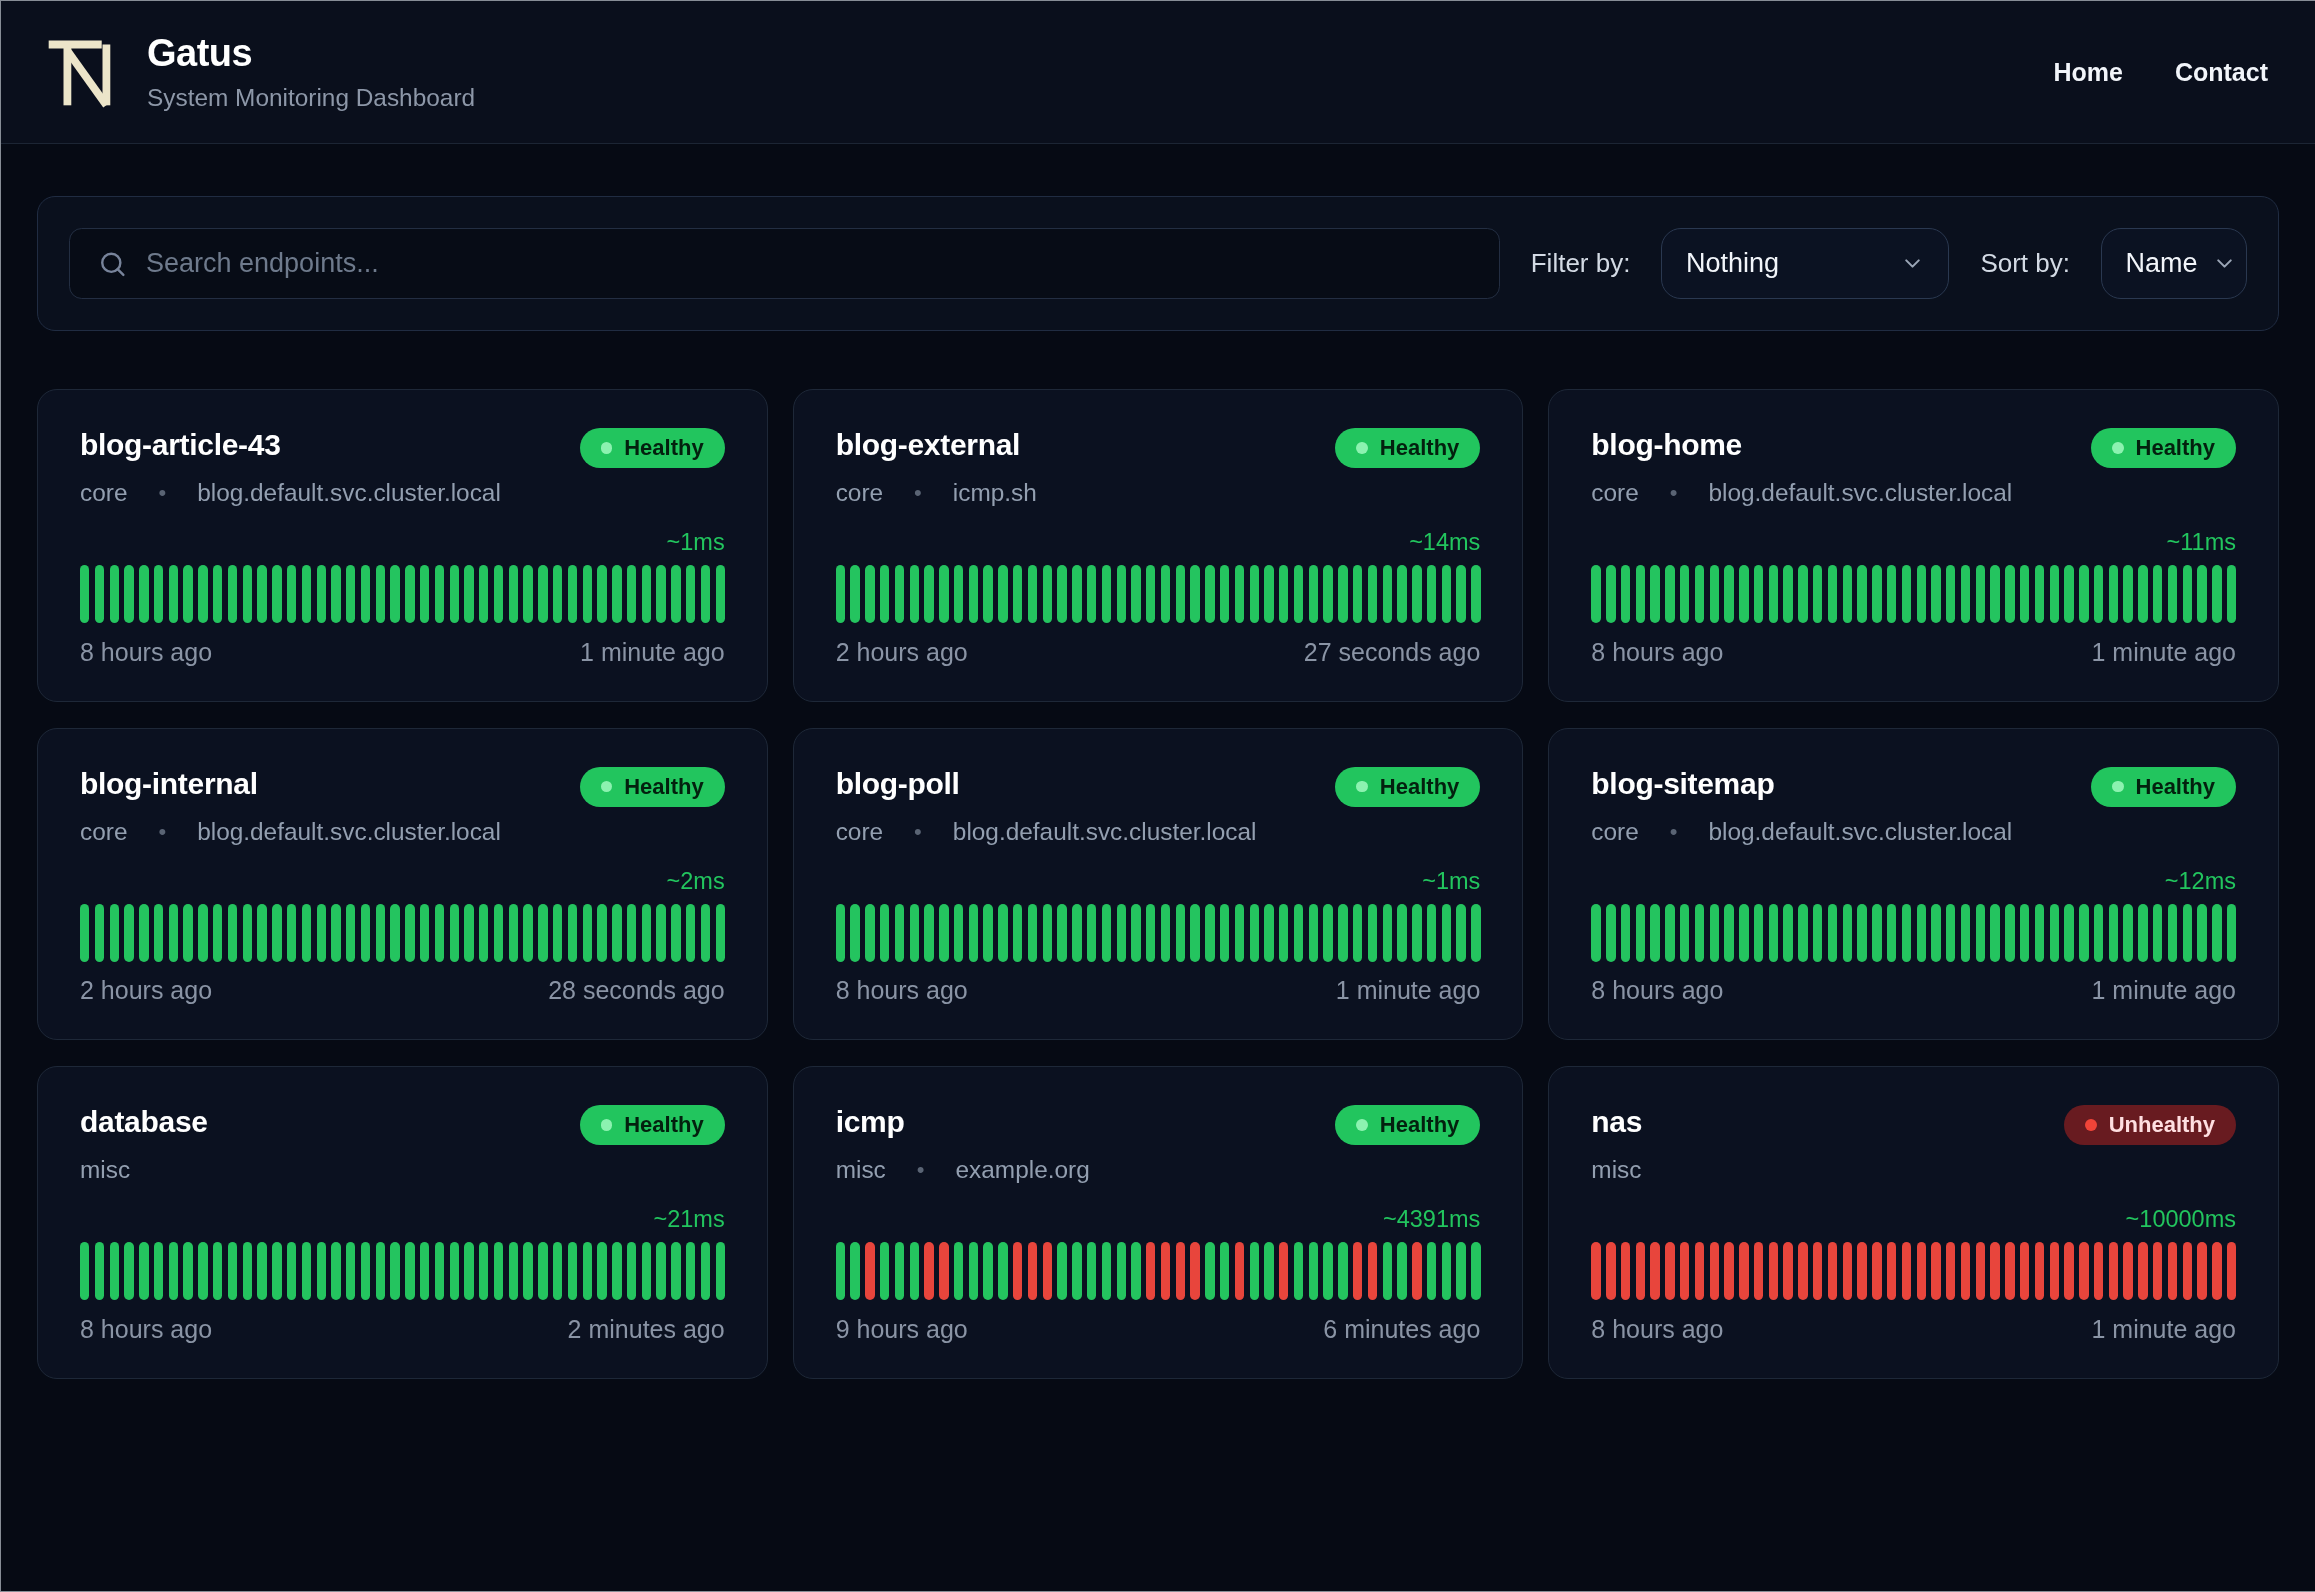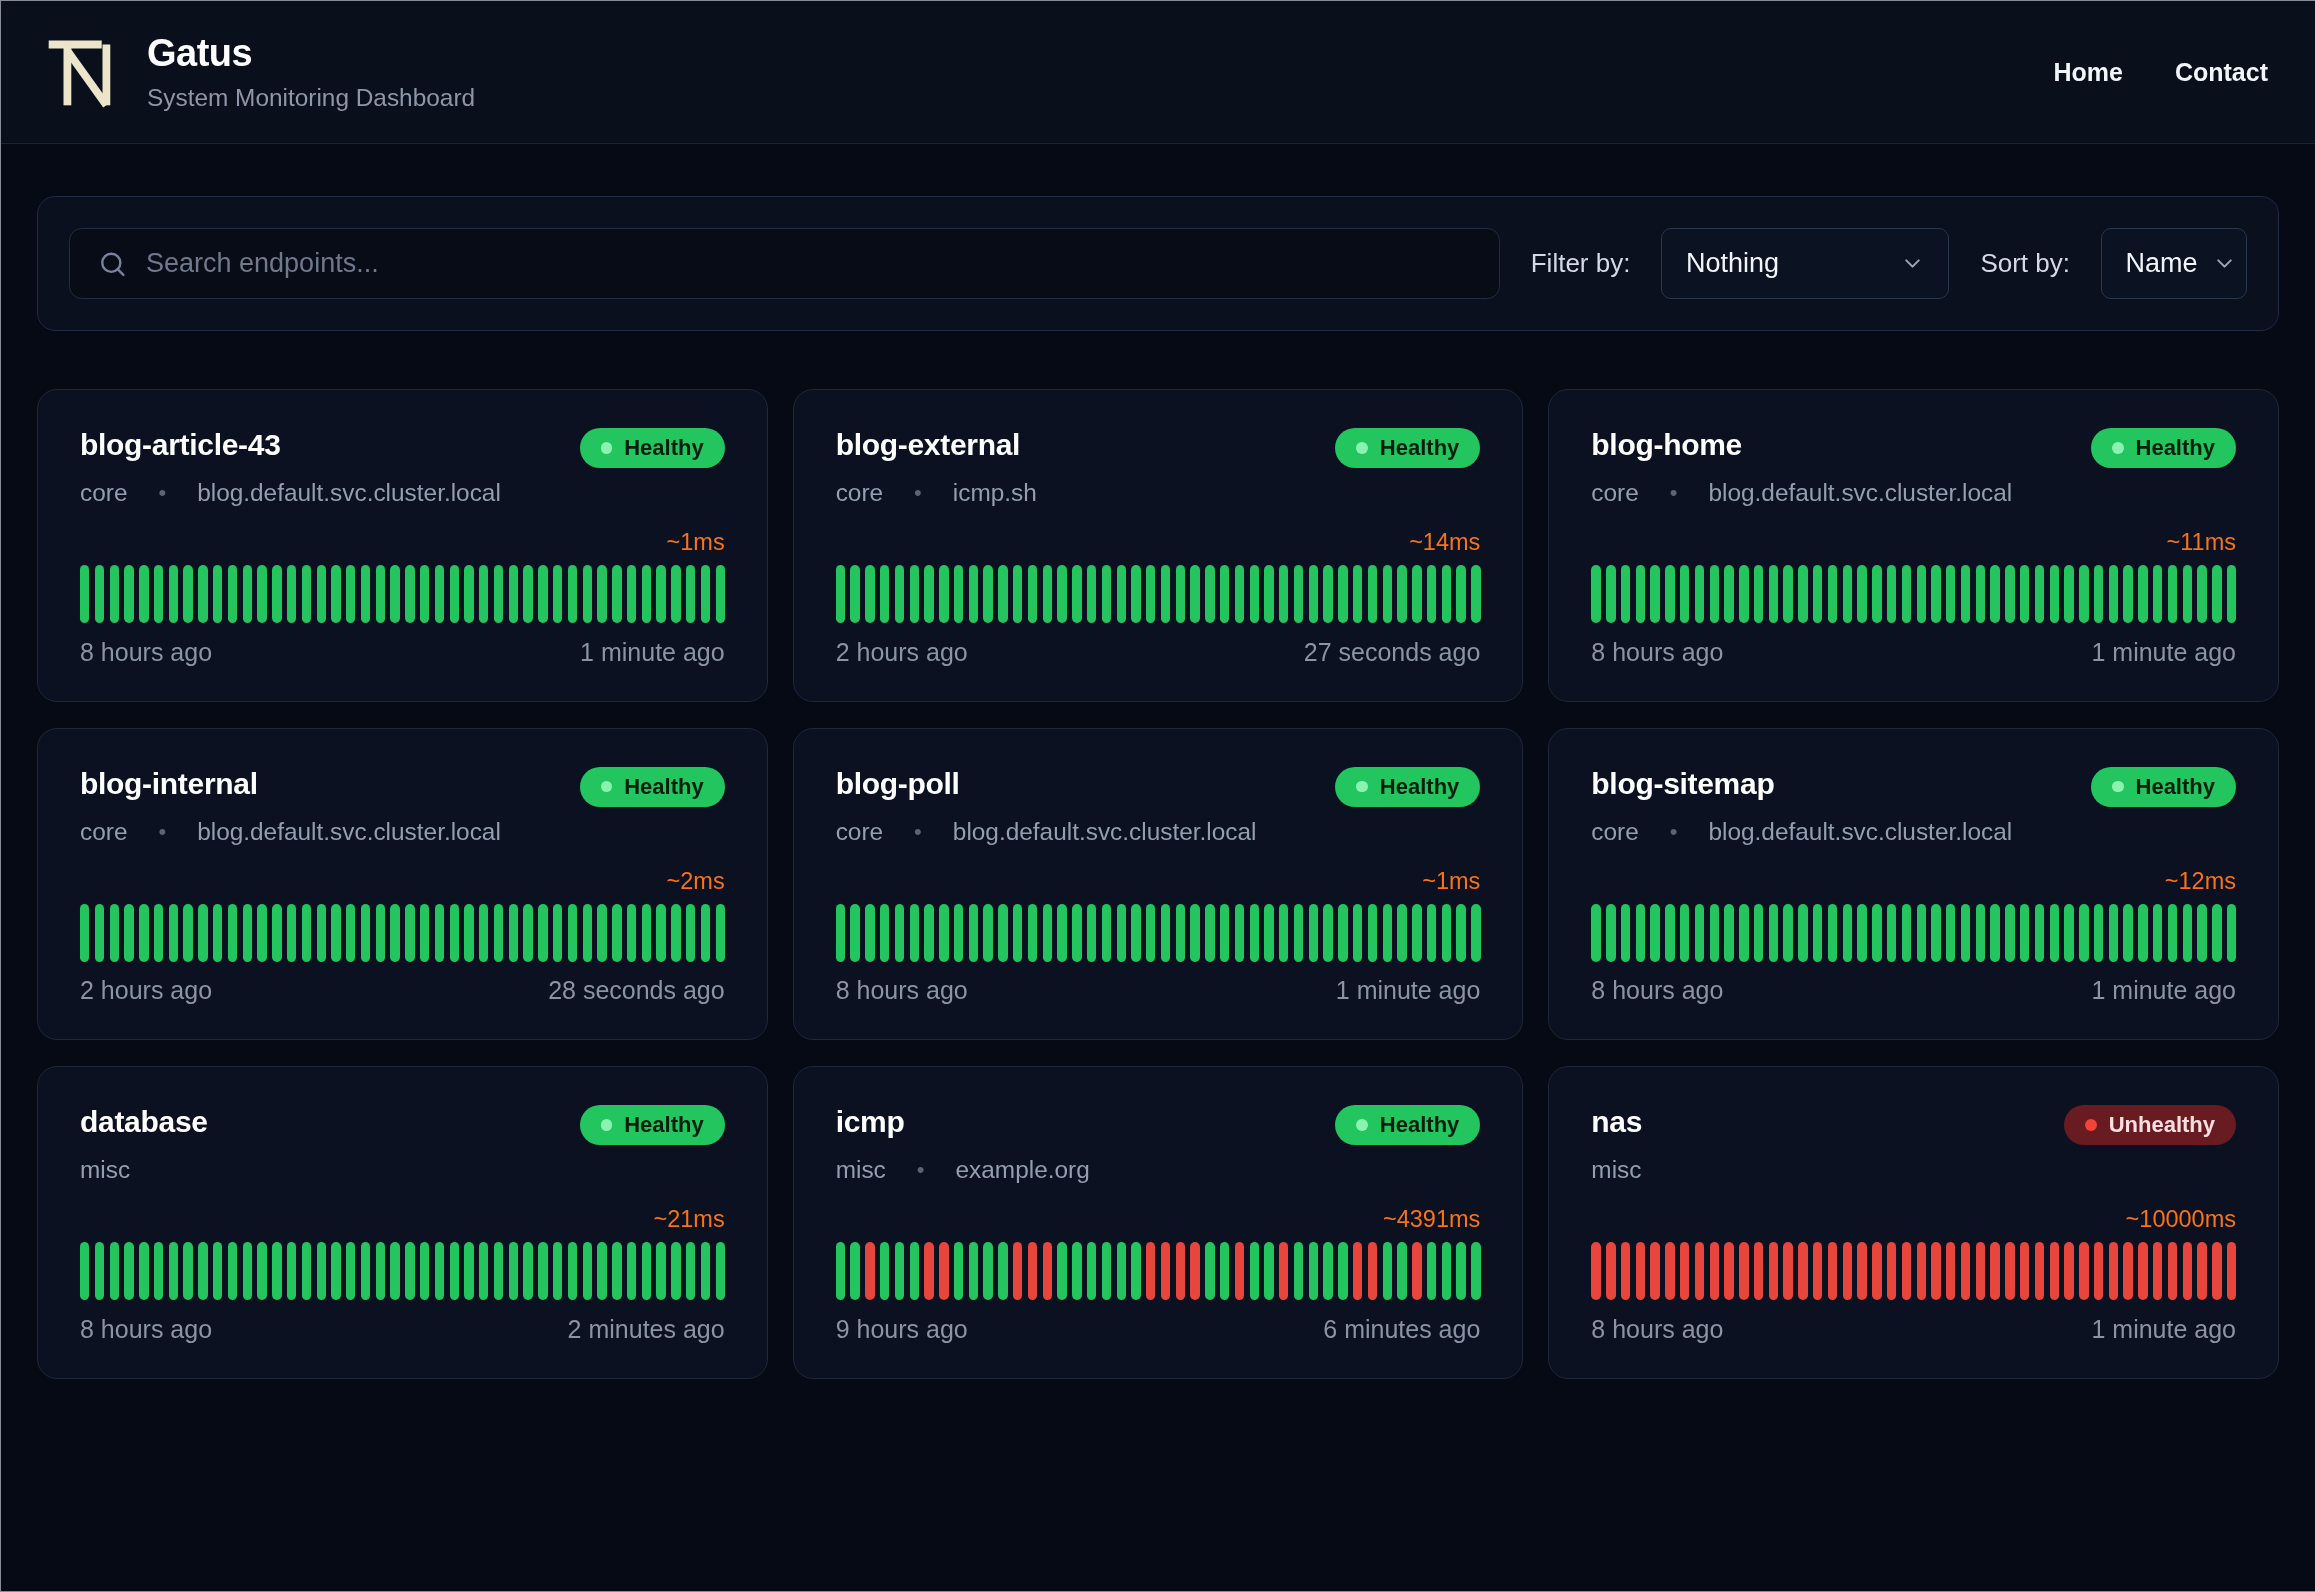--- a/index.html
+++ b/index.html
@@ -69,7 +69,7 @@
     height:71px;
     border:0.9px solid #2a3850;
     background:#0b1222;
-    border-radius:10px;
+    border-radius:20px;
     display:flex; align-items:center; justify-content:space-between;
     padding:0 23.5px;
     font-size:27px; color:#f2f5fa;

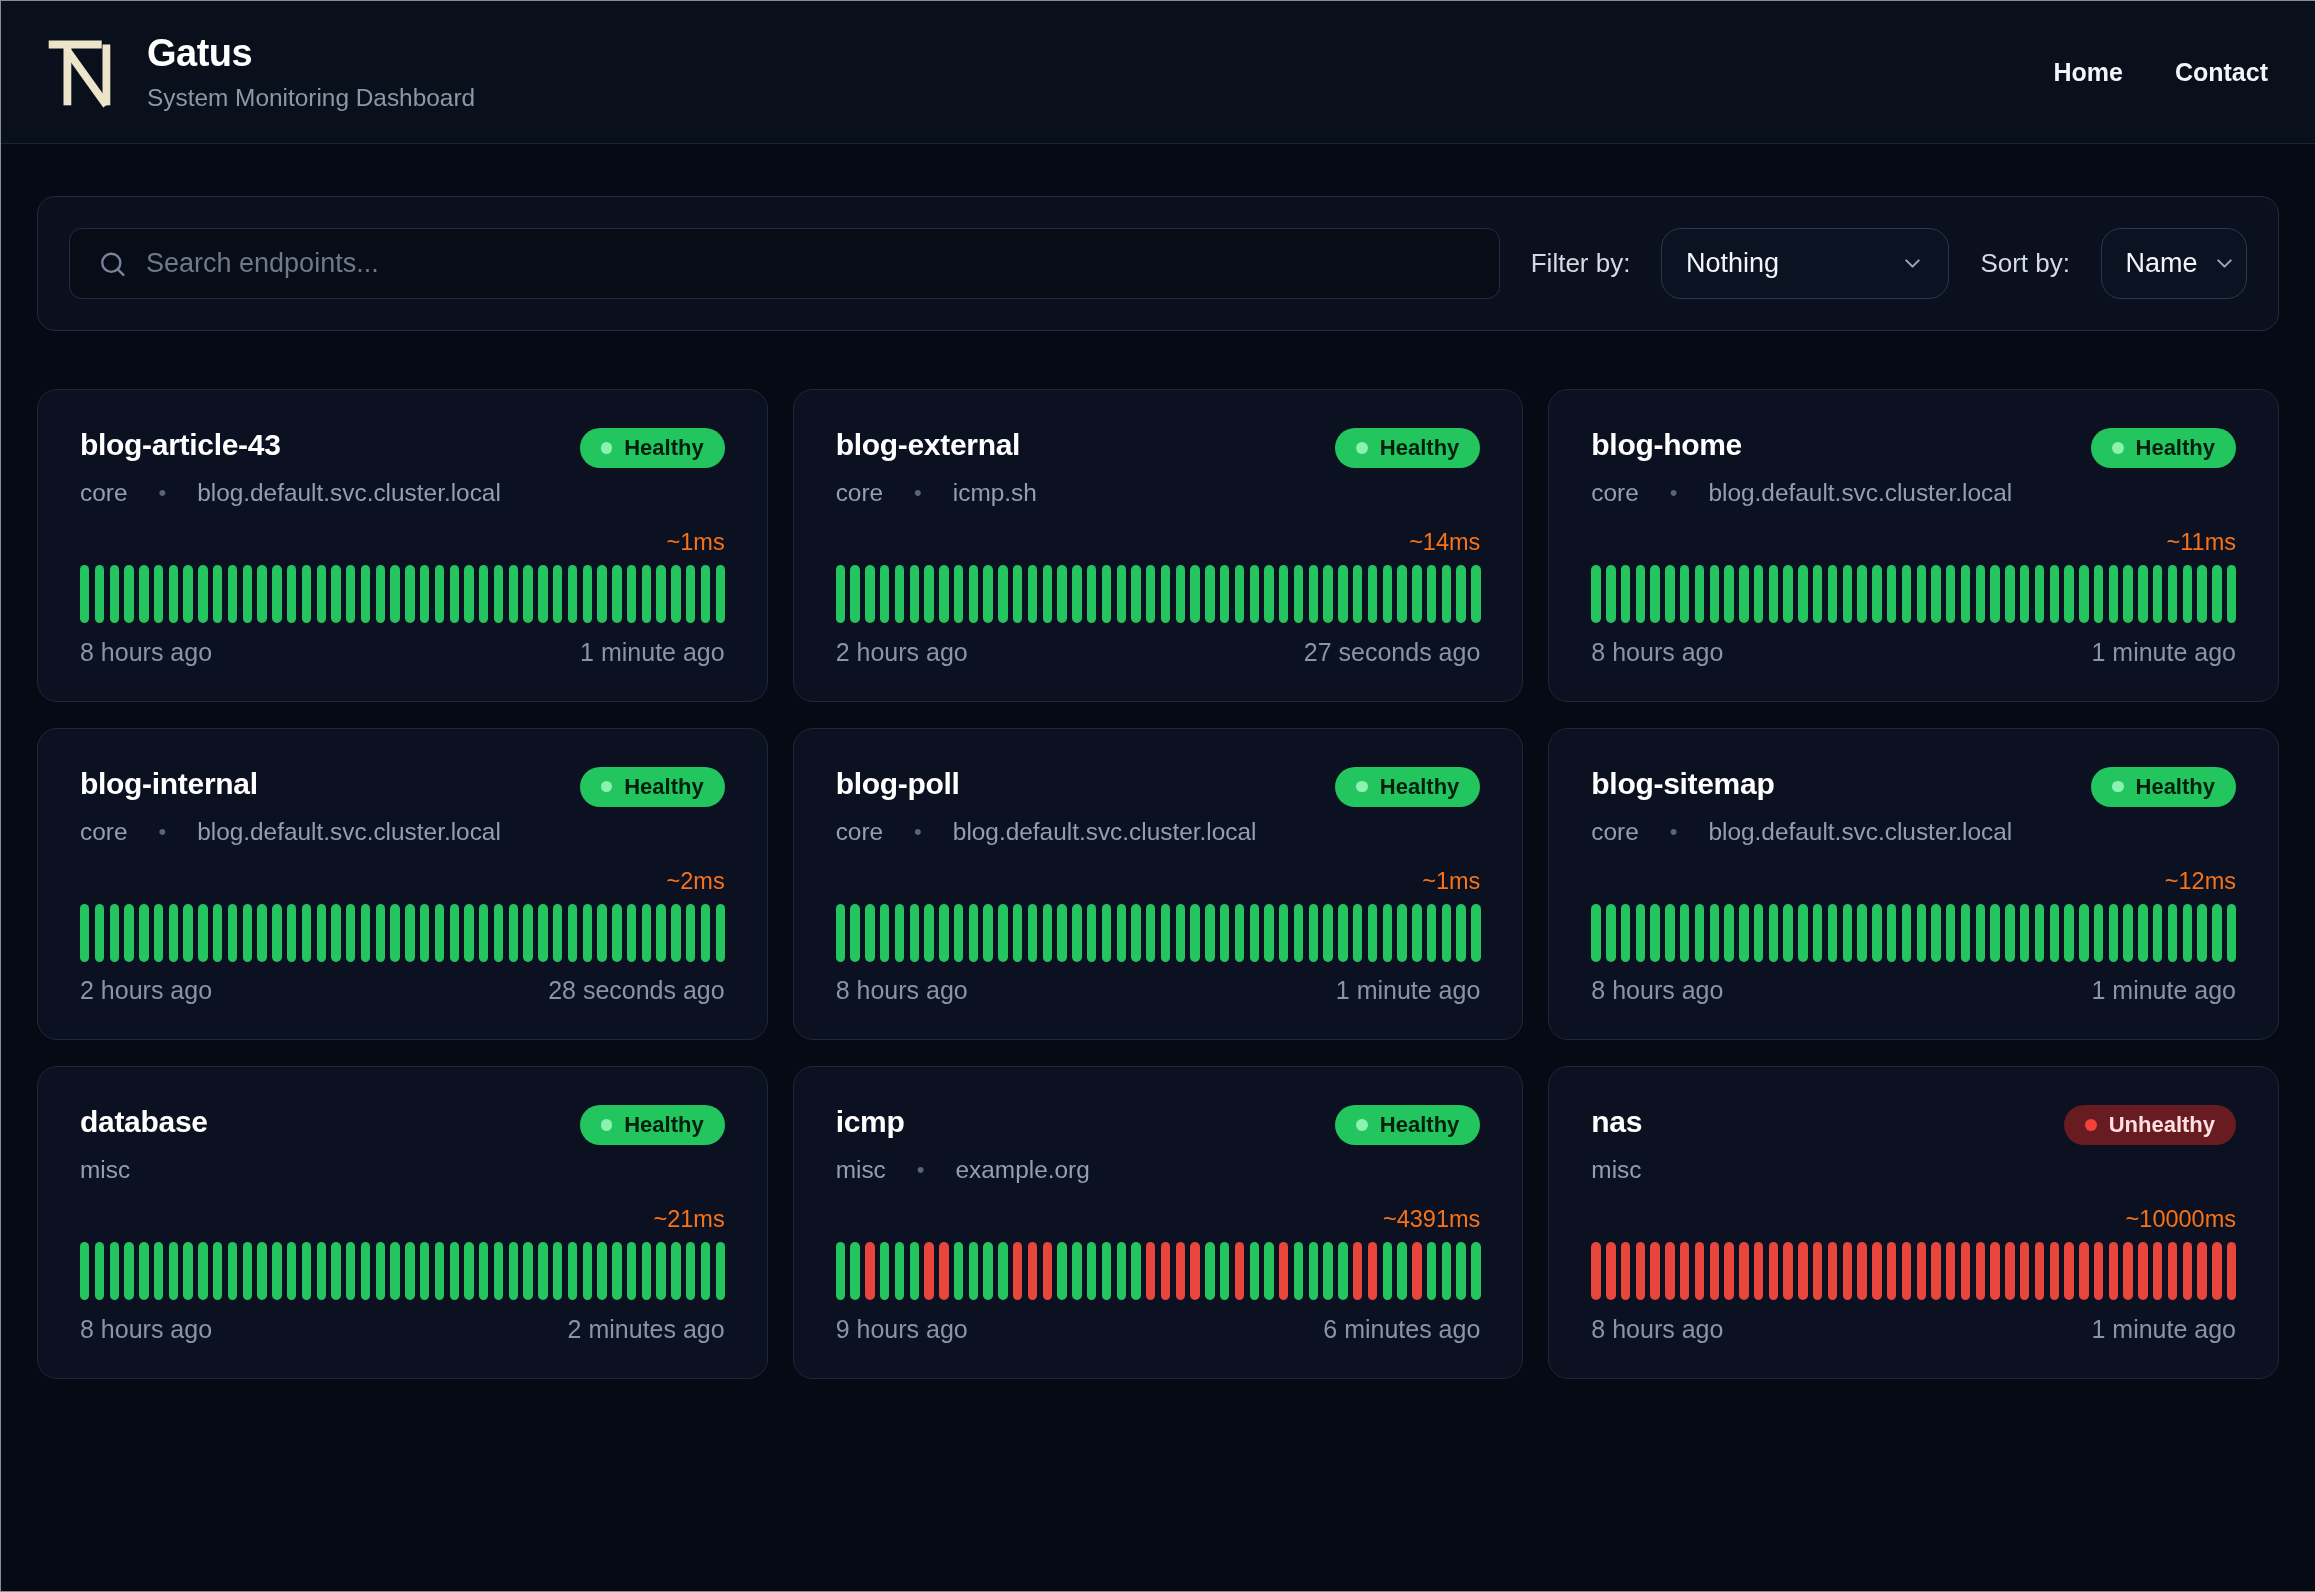--- a/index.html
+++ b/index.html
@@ -111,7 +111,7 @@
   .badge.unhealthy .dot { background:#f04438; }
   .ep-meta { margin-top:11px; display:flex; align-items:center; gap:31px; font-size:24.4px; color:#939fb0; }
   .ep-meta .sep { color:#5a6474; font-size:22px; }
-  .latency { margin-top:22px; text-align:right; font-size:23.5px; color:#f97316; }
+  .latency { margin-top:22px; text-align:right; font-size:23.5px; color:#22c55e; }
   .bars { margin-top:9px; display:flex; gap:5.4px; height:58px; align-items:stretch; }
   .bar { flex:1; border-radius:5.4px; }
   .bar.ok { background:#24c45f; }

